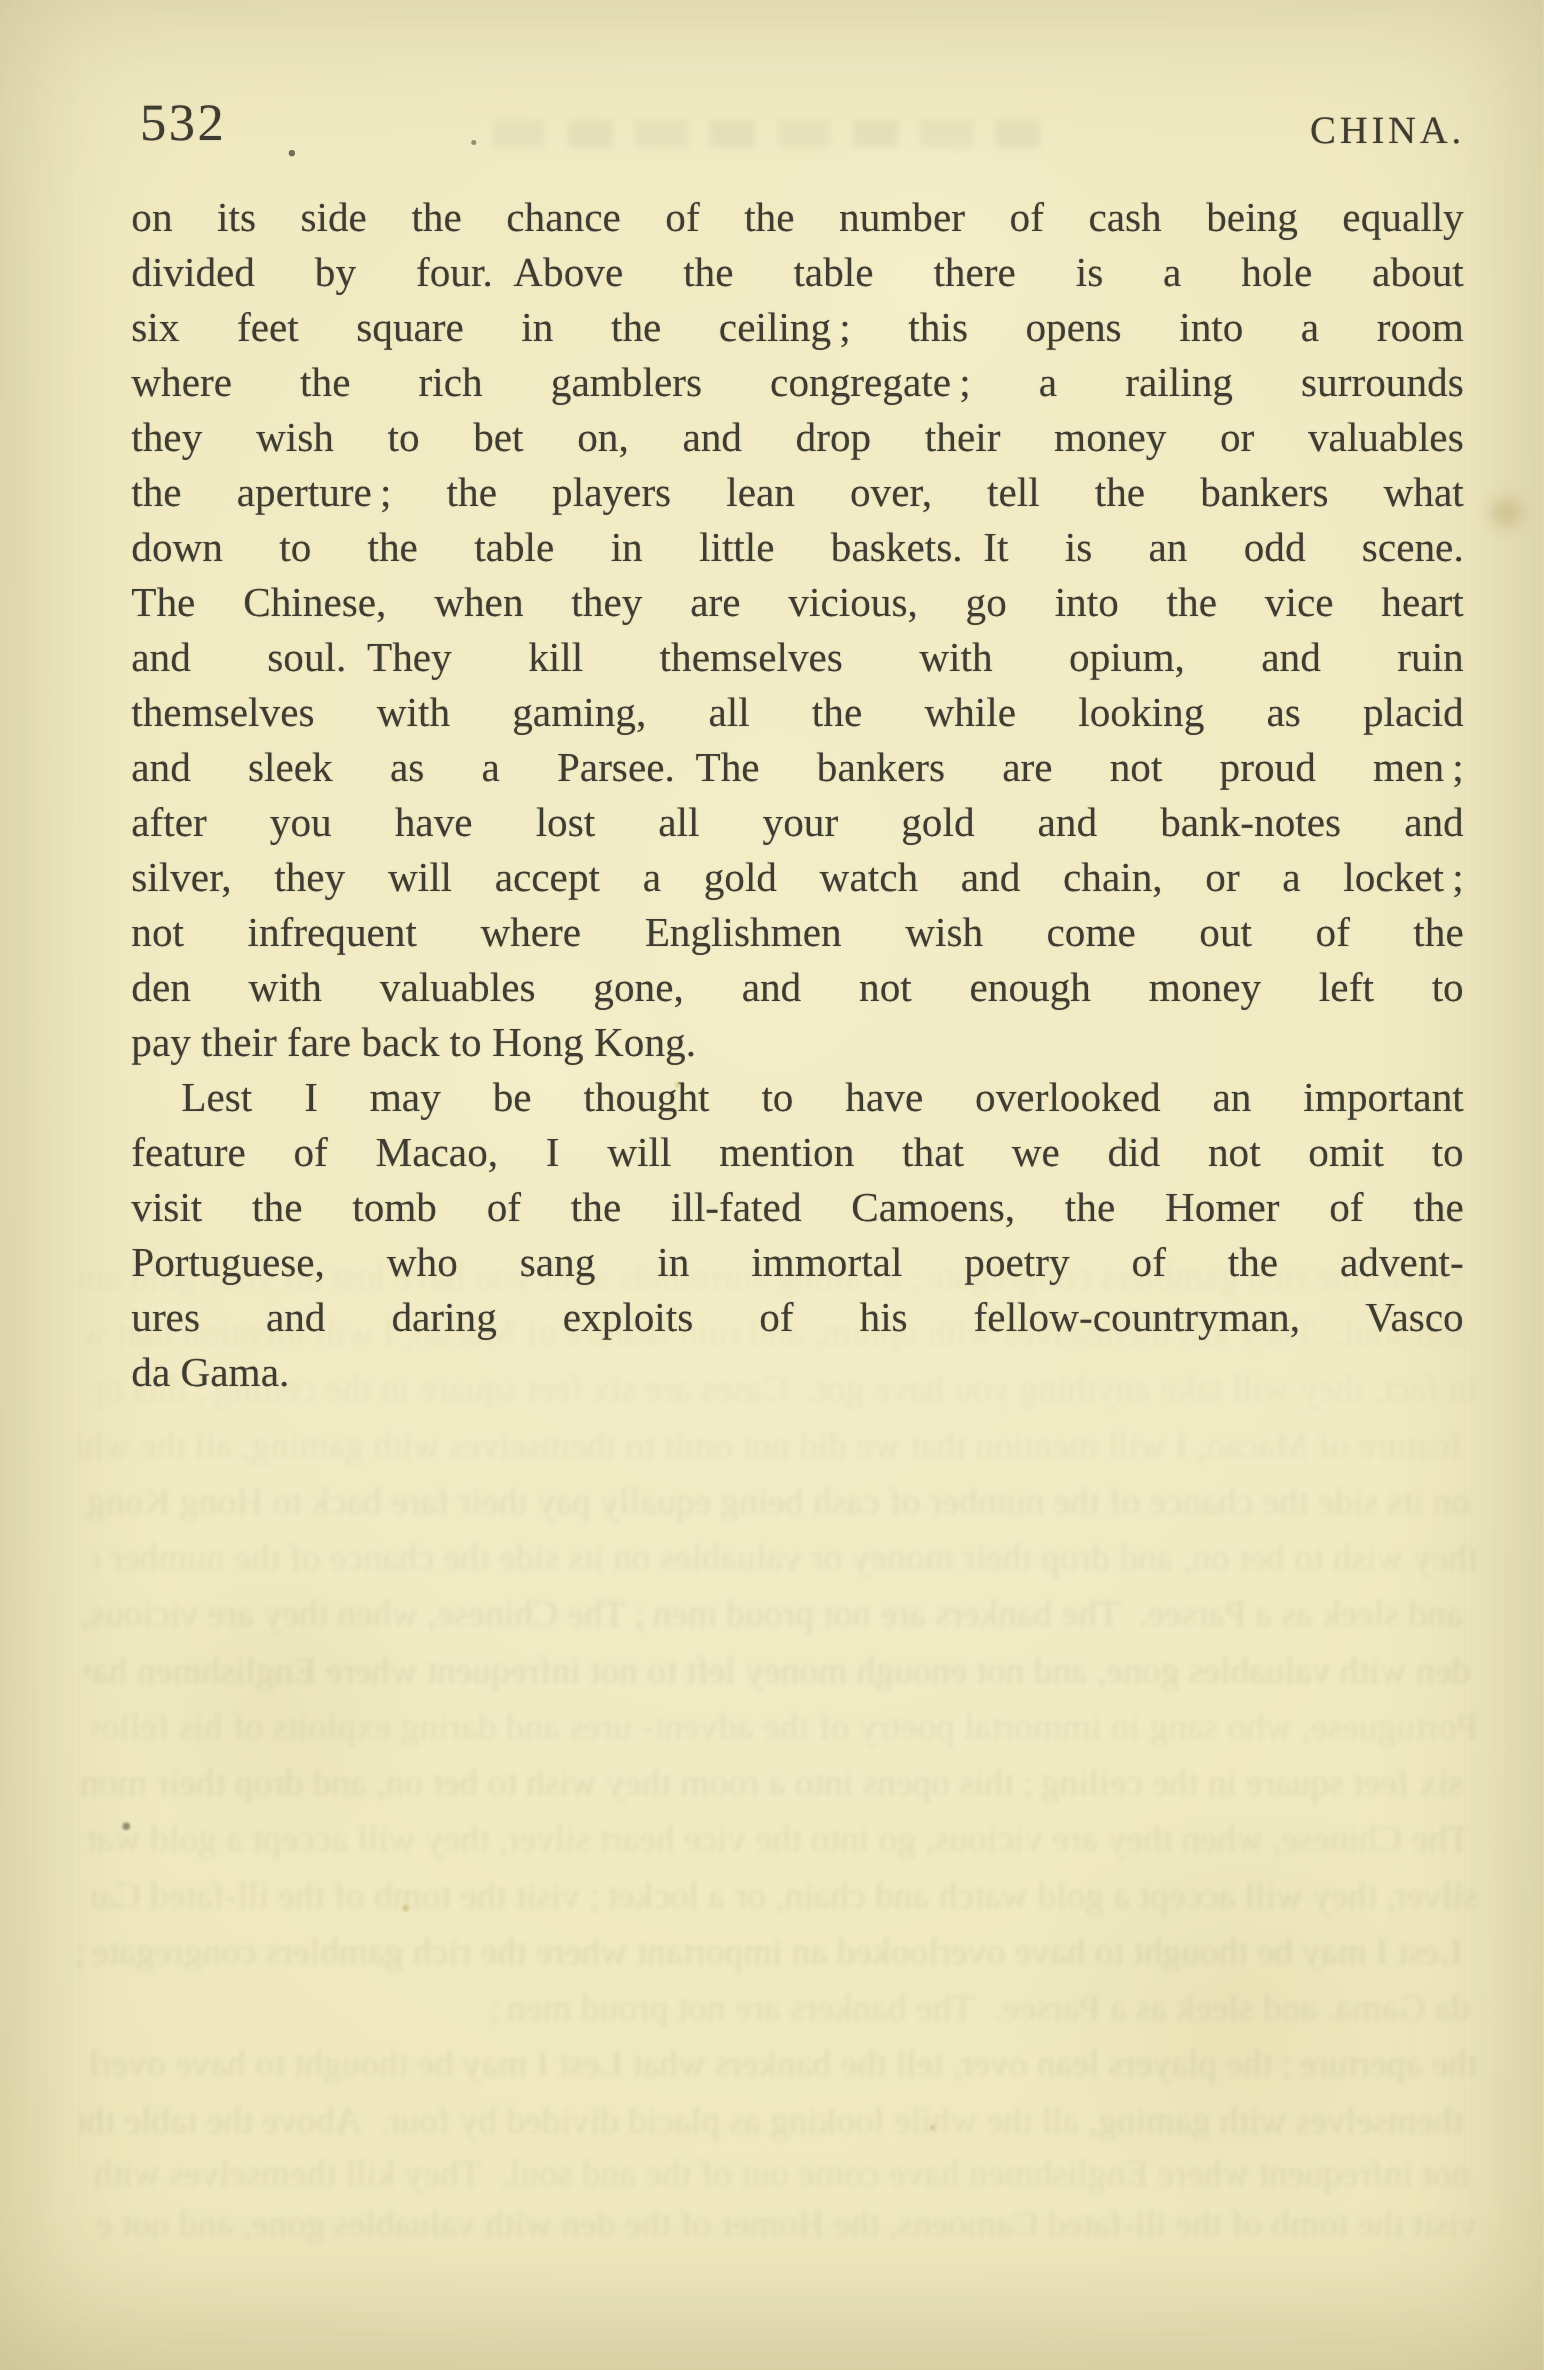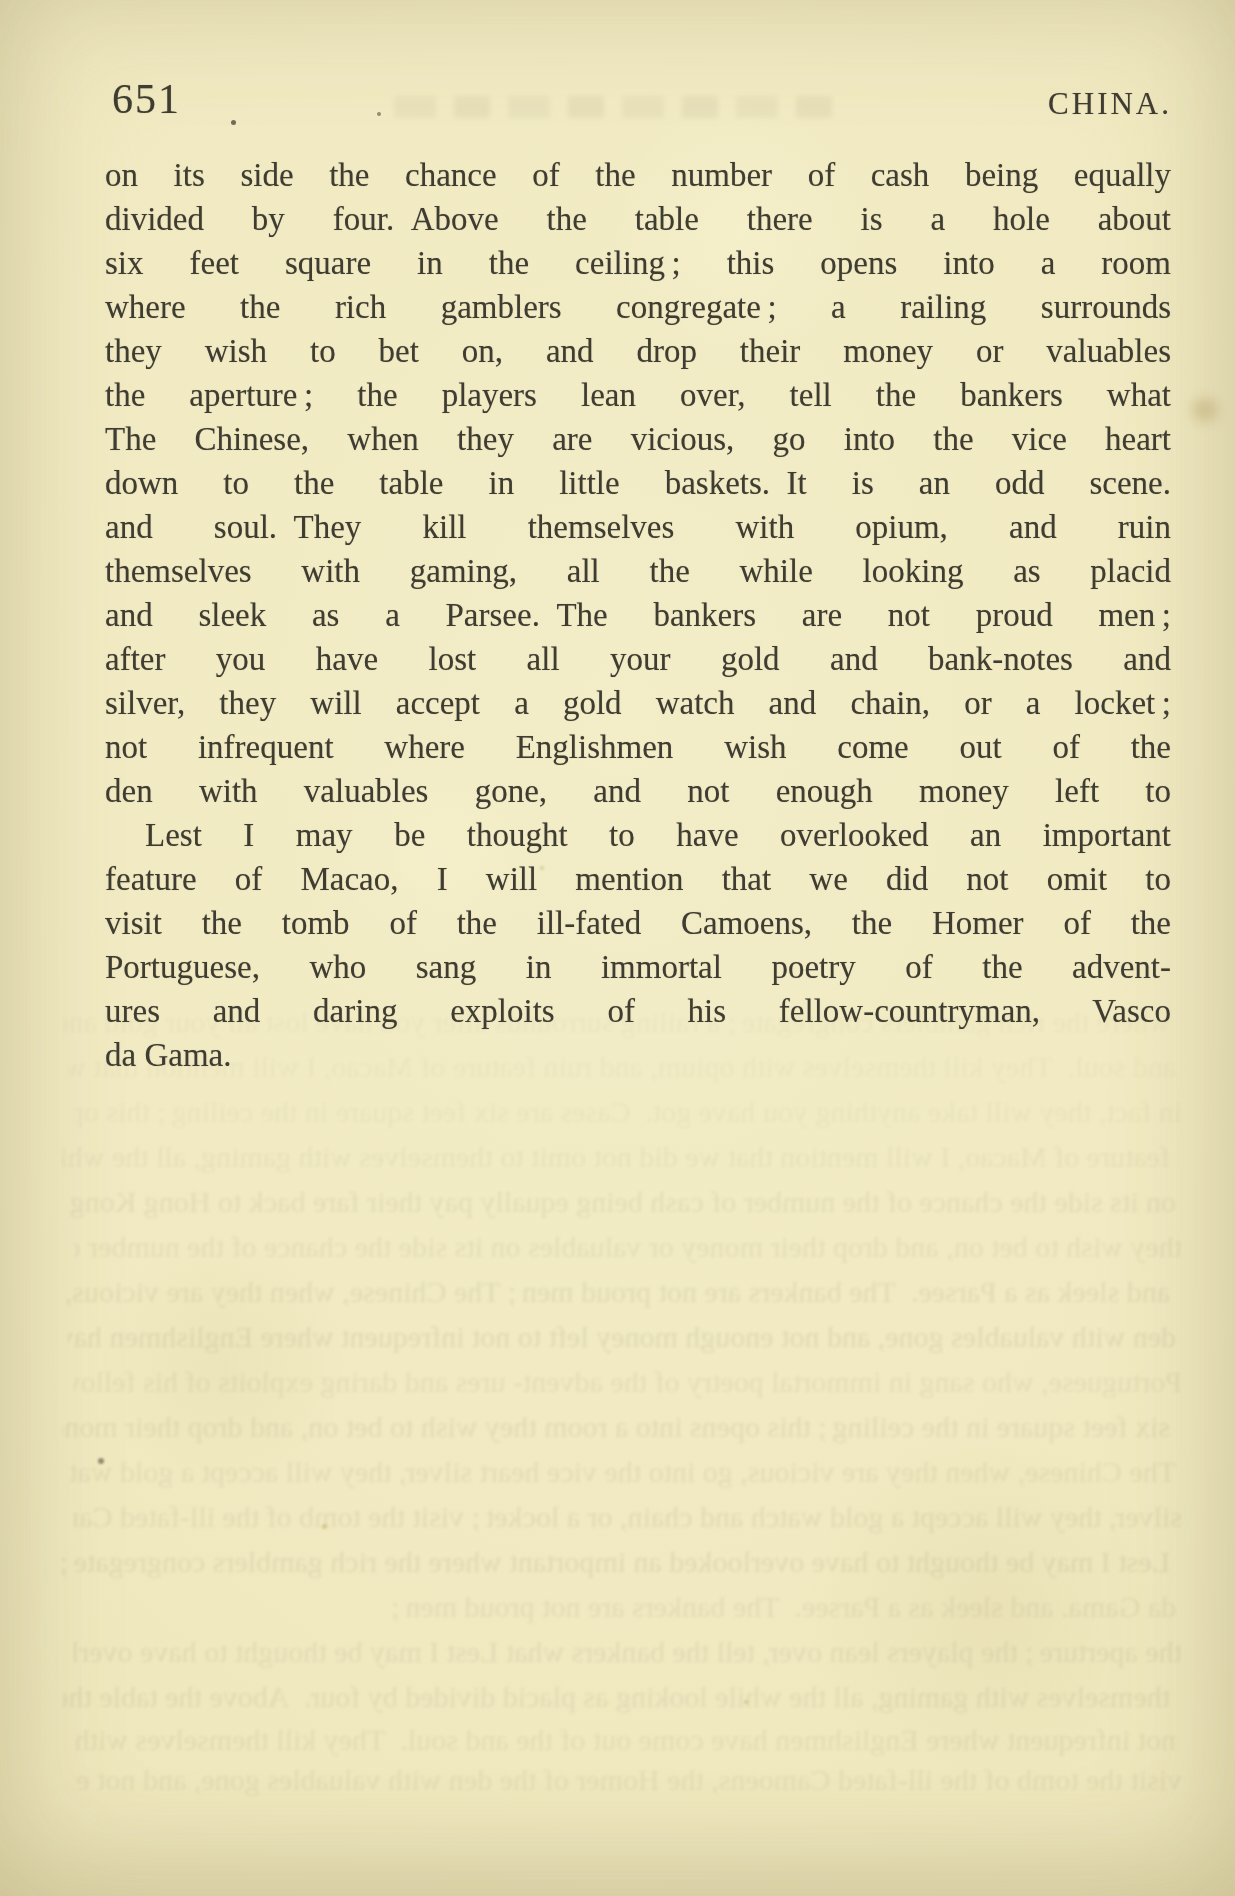--- a/index.html
+++ b/index.html
@@ -117,7 +117,7 @@
       <div class="bleed-line" aria-hidden="true" style="top: 1758px; opacity: 0.1; left: 74px;">visit the tomb of the ill-fated Camoens, the Homer of the den with valuables gone, and not enough money left to</div>
     </div>
 
-  <span class="page-number">651</span>
+  <span class="page-number">532</span>
 
   <div class="running-title">CHINA.</div>
 

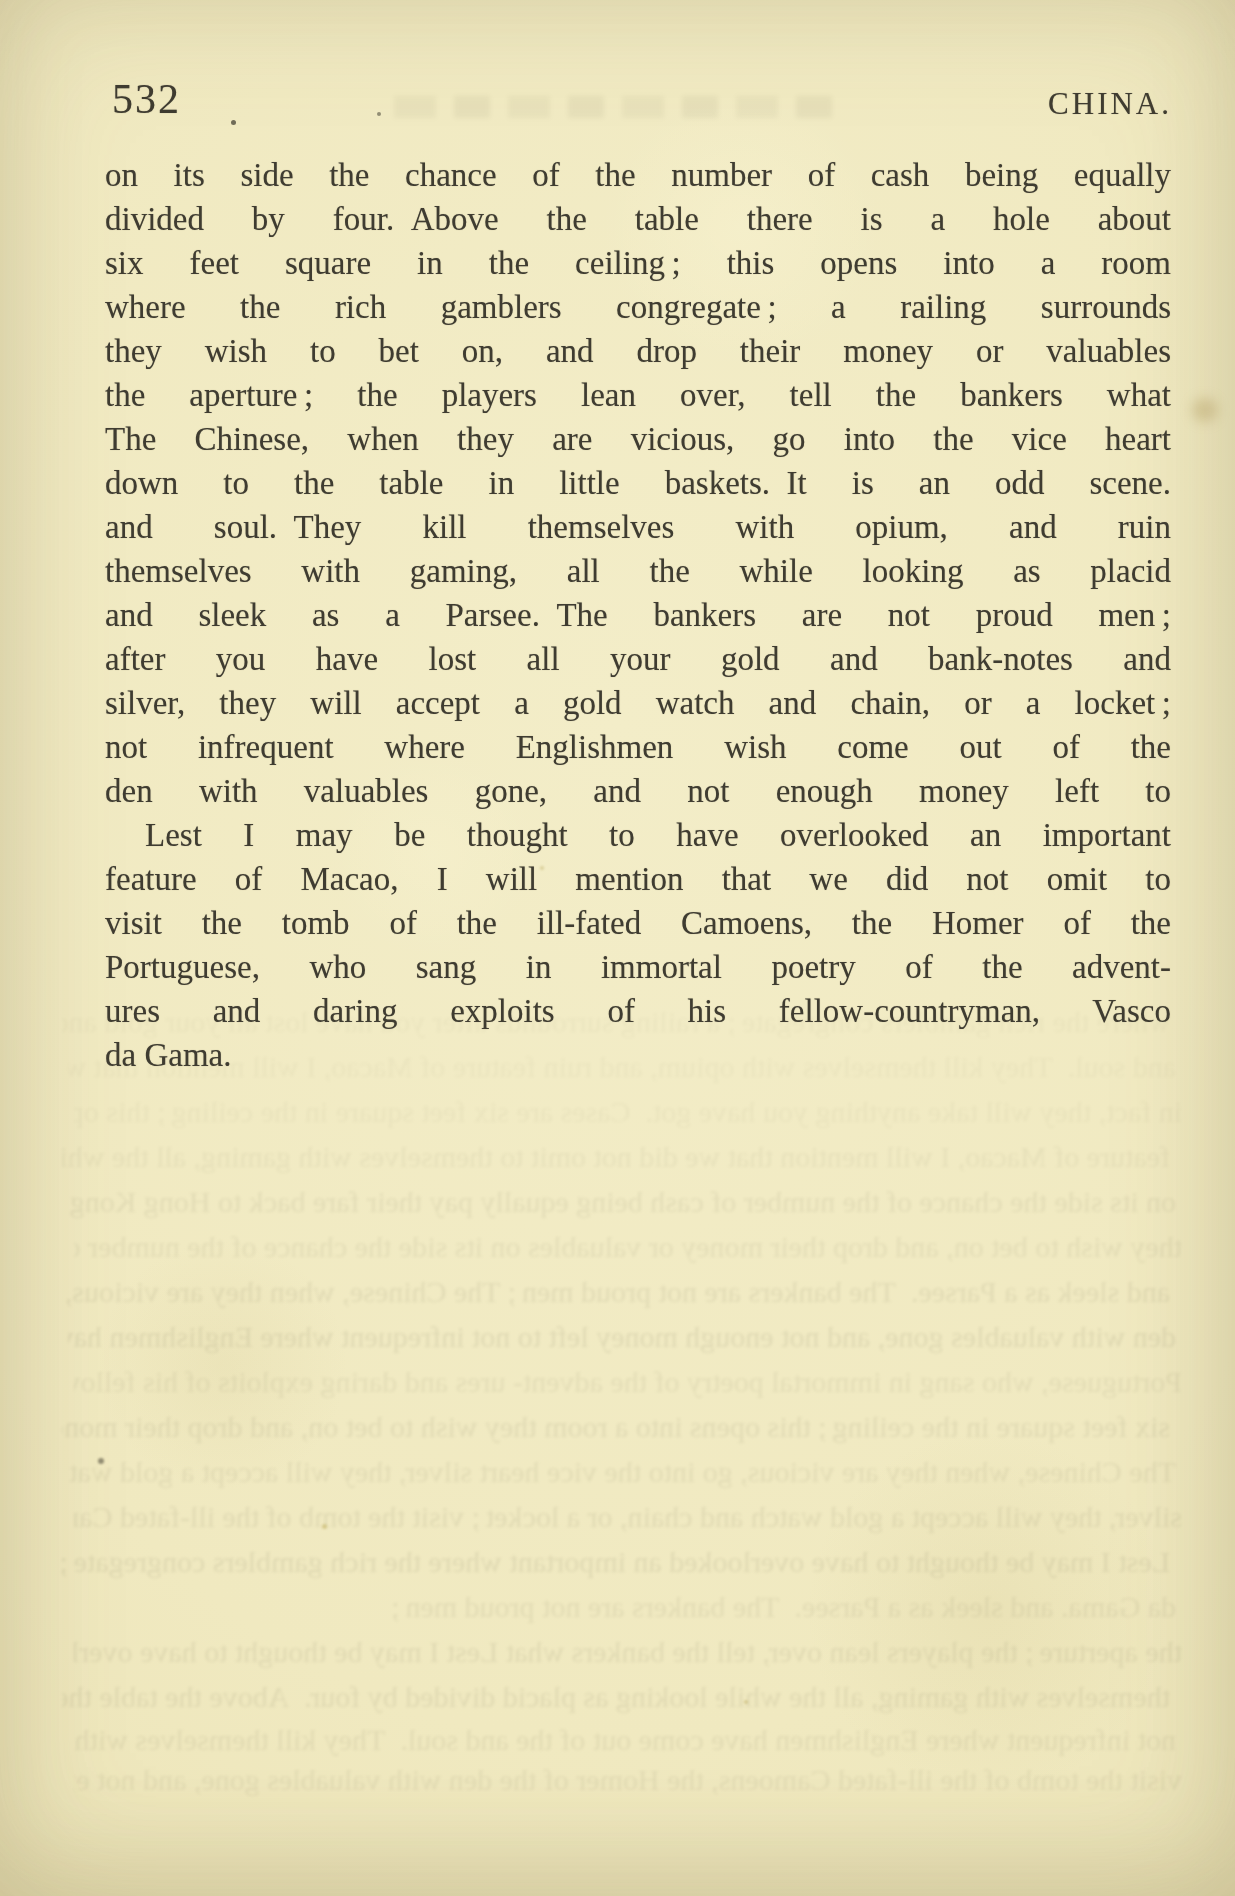--- a/index.html
+++ b/index.html
@@ -130,8 +130,8 @@
       <div class="line">where the rich gamblers congregate ; a railing surrounds</div>
       <div class="line">they wish to bet on, and drop their money or valuables</div>
       <div class="line">the aperture ; the players lean over, tell the bankers what</div>
+      <div class="line">down to the table in little baskets. It is an odd scene.</div>
       <div class="line">The Chinese, when they are vicious, go into the vice heart</div>
-      <div class="line">down to the table in little baskets. It is an odd scene.</div>
       <div class="line">and soul. They kill themselves with opium, and ruin</div>
       <div class="line">themselves with gaming, all the while looking as placid</div>
       <div class="line">and sleek as a Parsee. The bankers are not proud men ;</div>

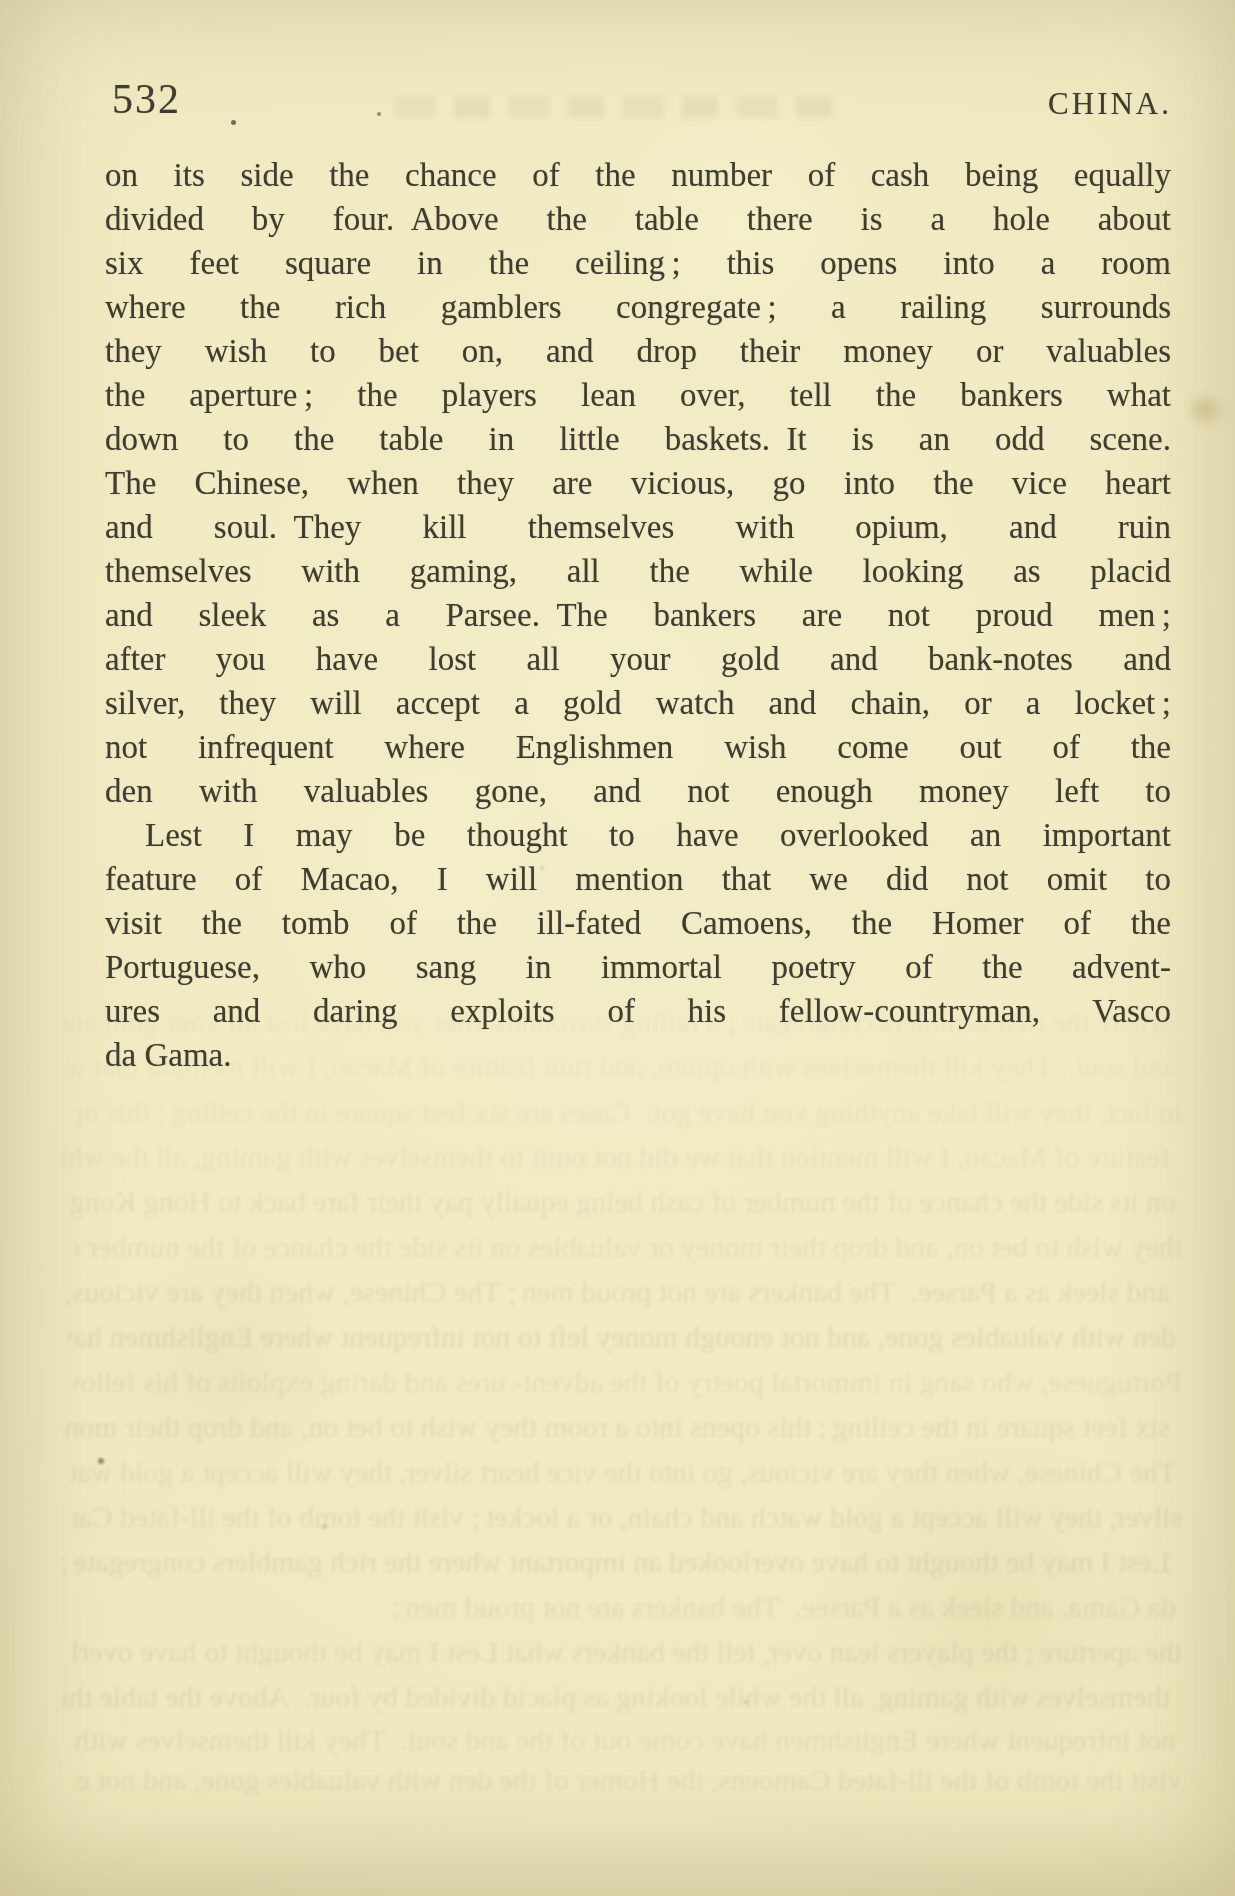--- a/index.html
+++ b/index.html
@@ -139,6 +139,7 @@
       <div class="line">silver, they will accept a gold watch and chain, or a locket ;</div>
       <div class="line">not infrequent where Englishmen wish come out of the</div>
       <div class="line">den with valuables gone, and not enough money left to</div>
+      <div class="line last">pay their fare back to Hong Kong.</div>
       <div class="line indent">Lest I may be thought to have overlooked an important</div>
       <div class="line">feature of Macao, I will mention that we did not omit to</div>
       <div class="line">visit the tomb of the ill-fated Camoens, the Homer of the</div>

